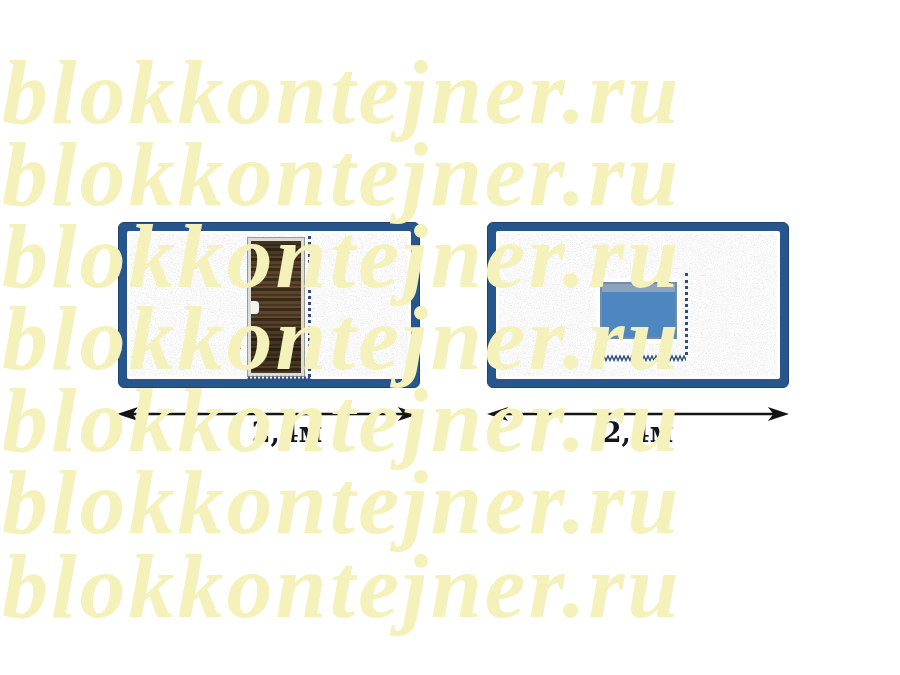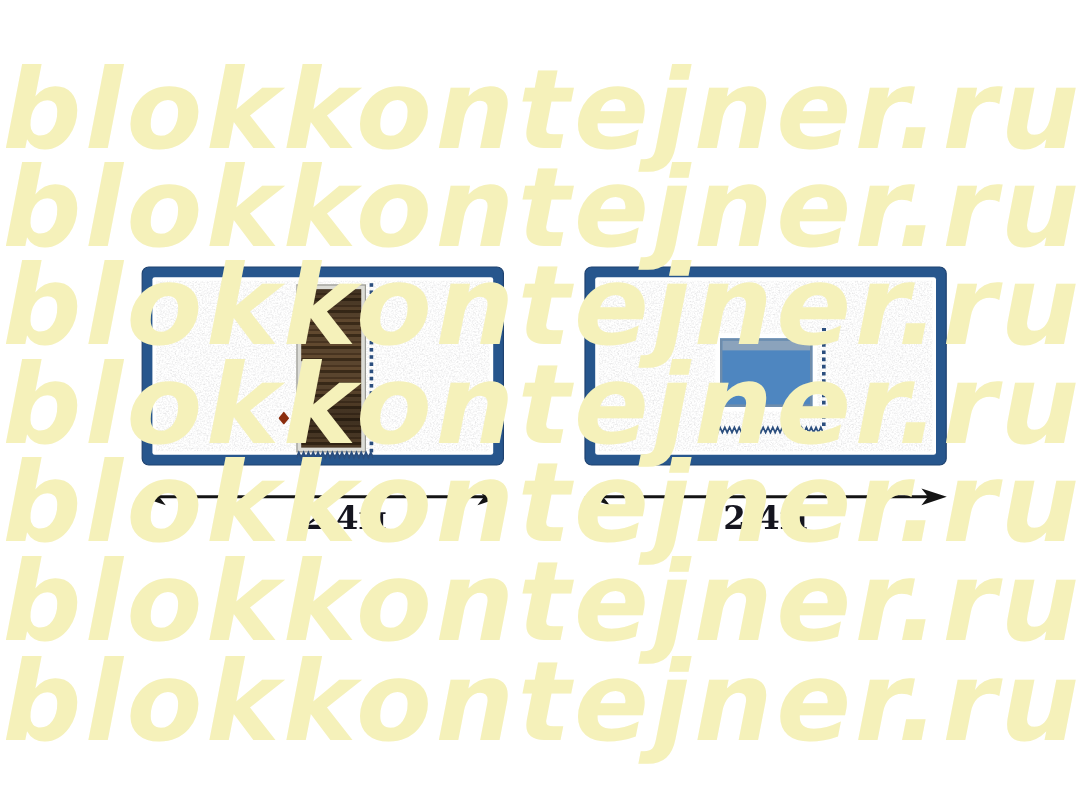--- a/index.html
+++ b/index.html
@@ -8,7 +8,7 @@
     overflow:hidden;font-family:"DejaVu Sans","Liberation Sans",sans-serif;
   }
   
-  .wm-layer{position:absolute;inset:0;z-index:5;pointer-events:none;}
+  .wm-layer{position:absolute;inset:0;z-index:5;pointer-events:none;font-family:Liberation Serif, serif;}
   .wm{
     position:absolute;left:2px;white-space:nowrap;
     font-size:92px;font-weight:bold;font-style:italic;line-height:1;

